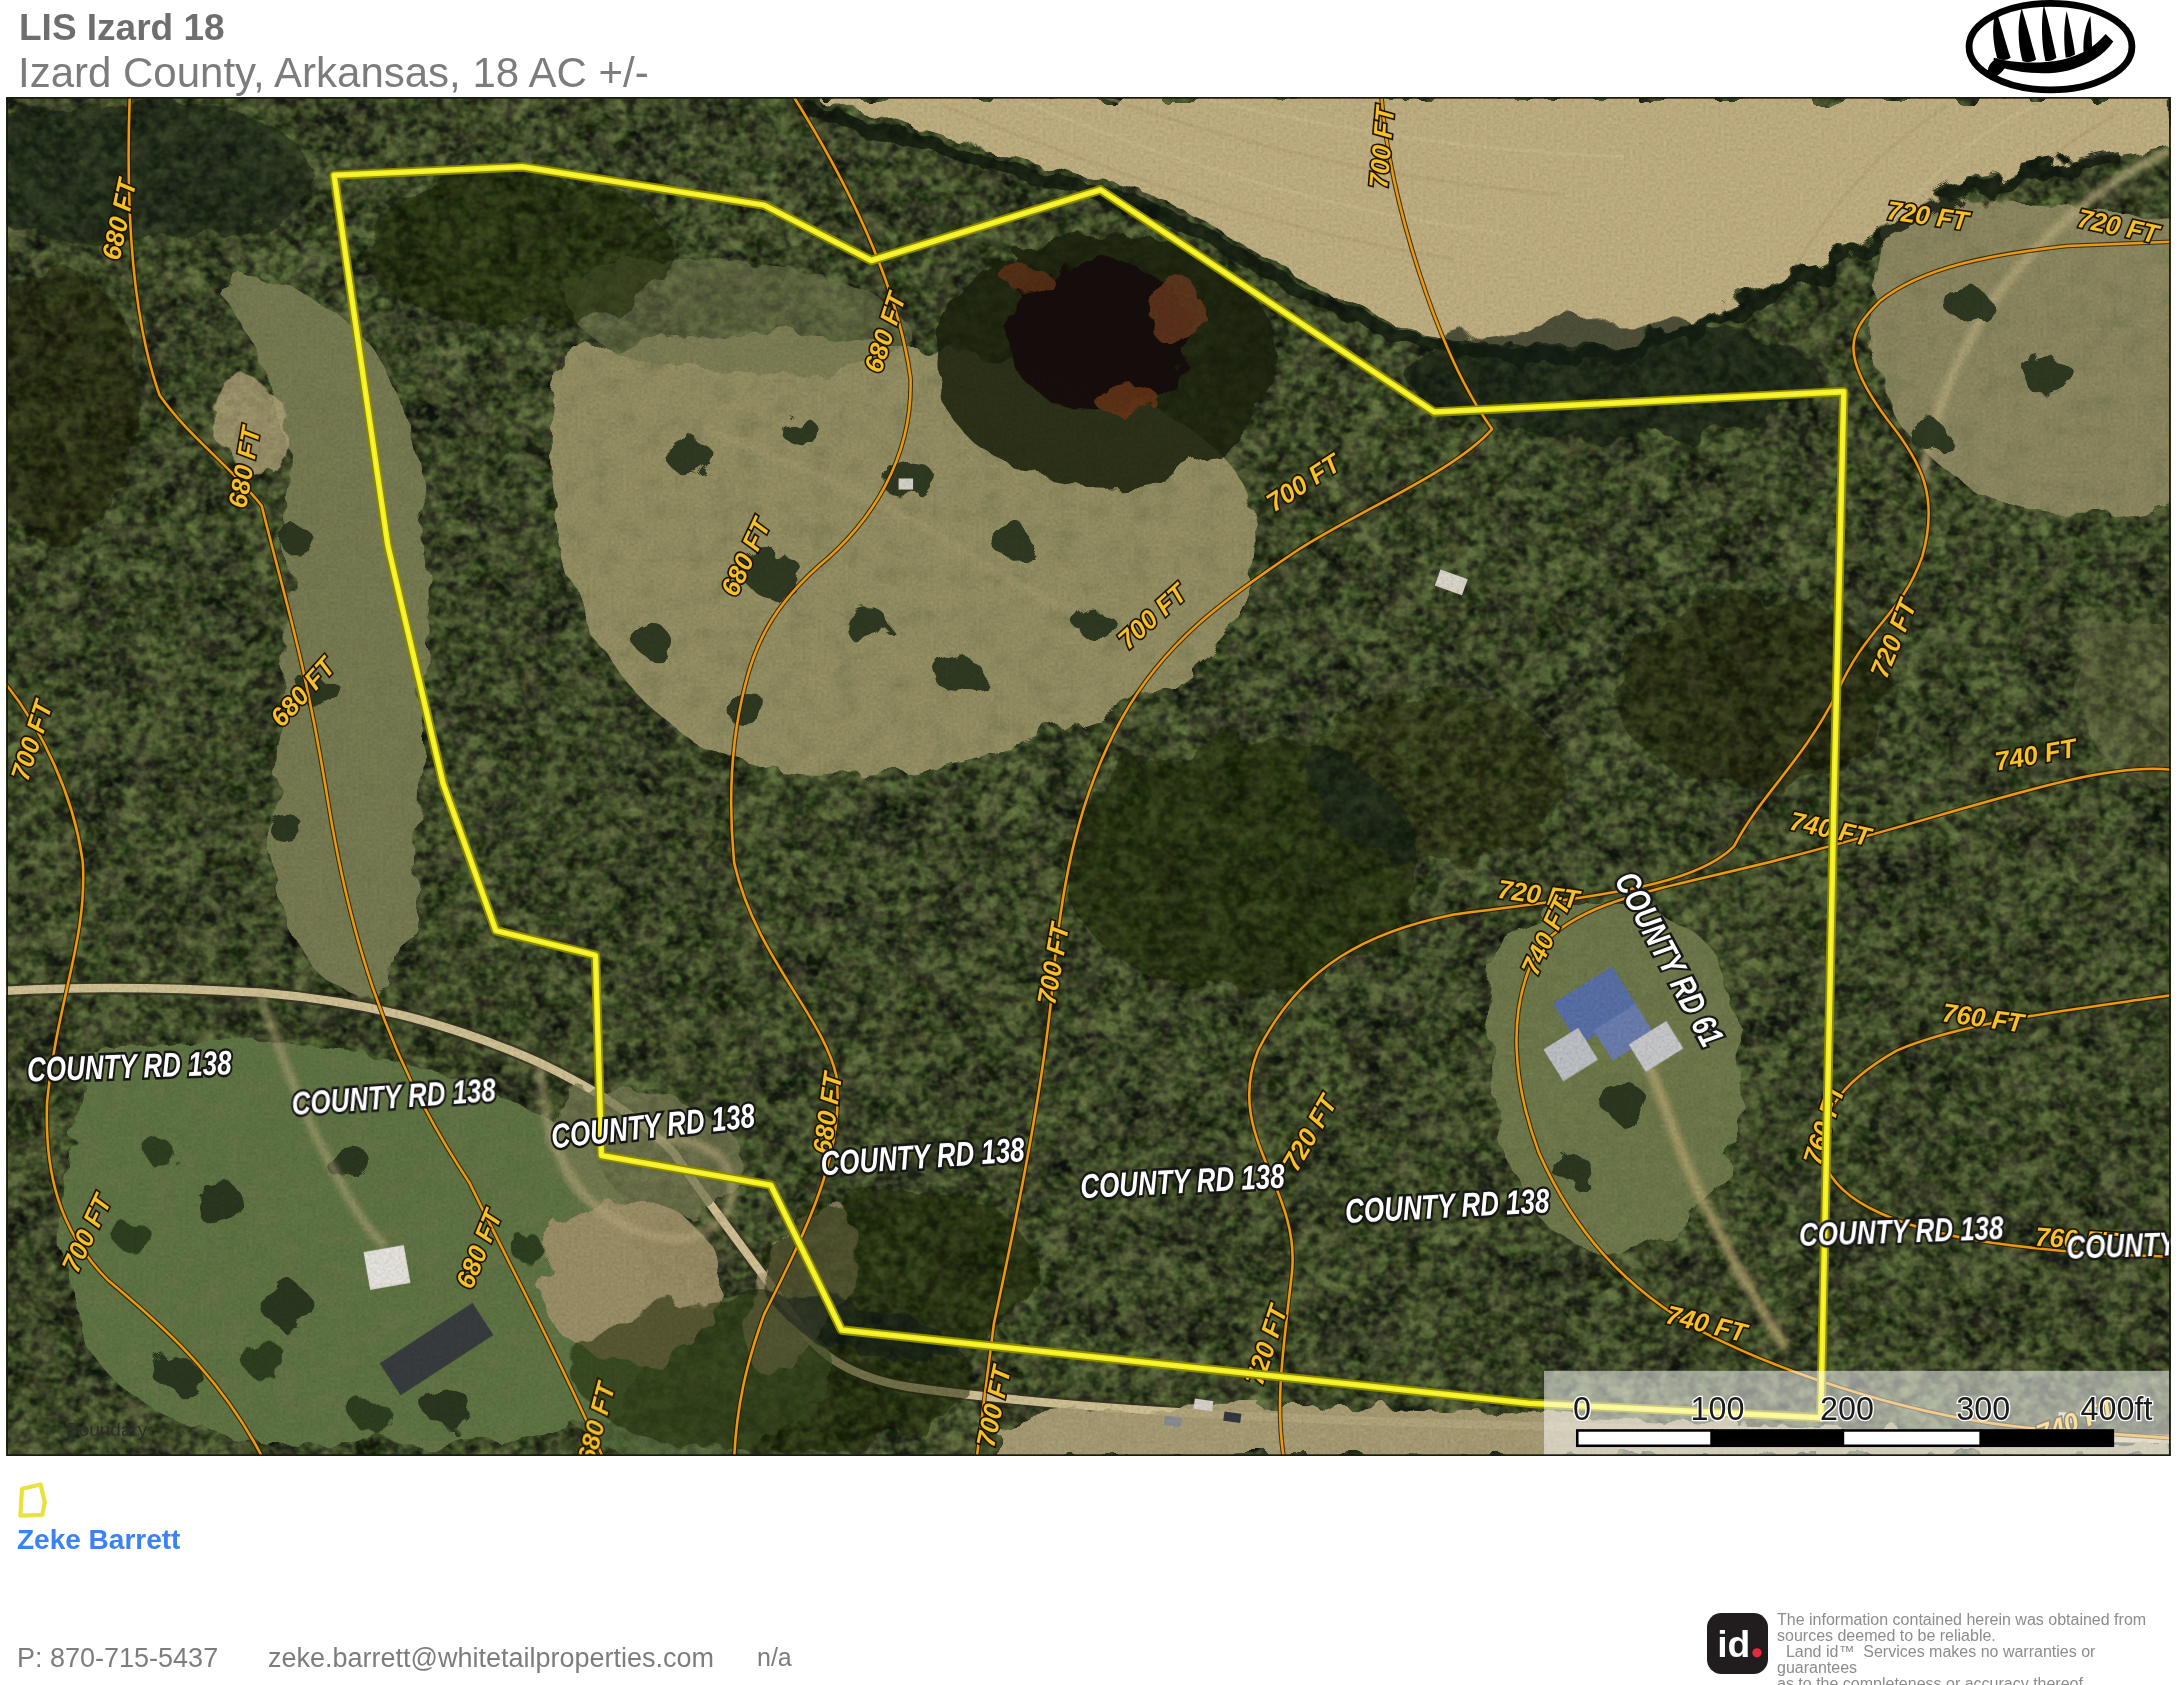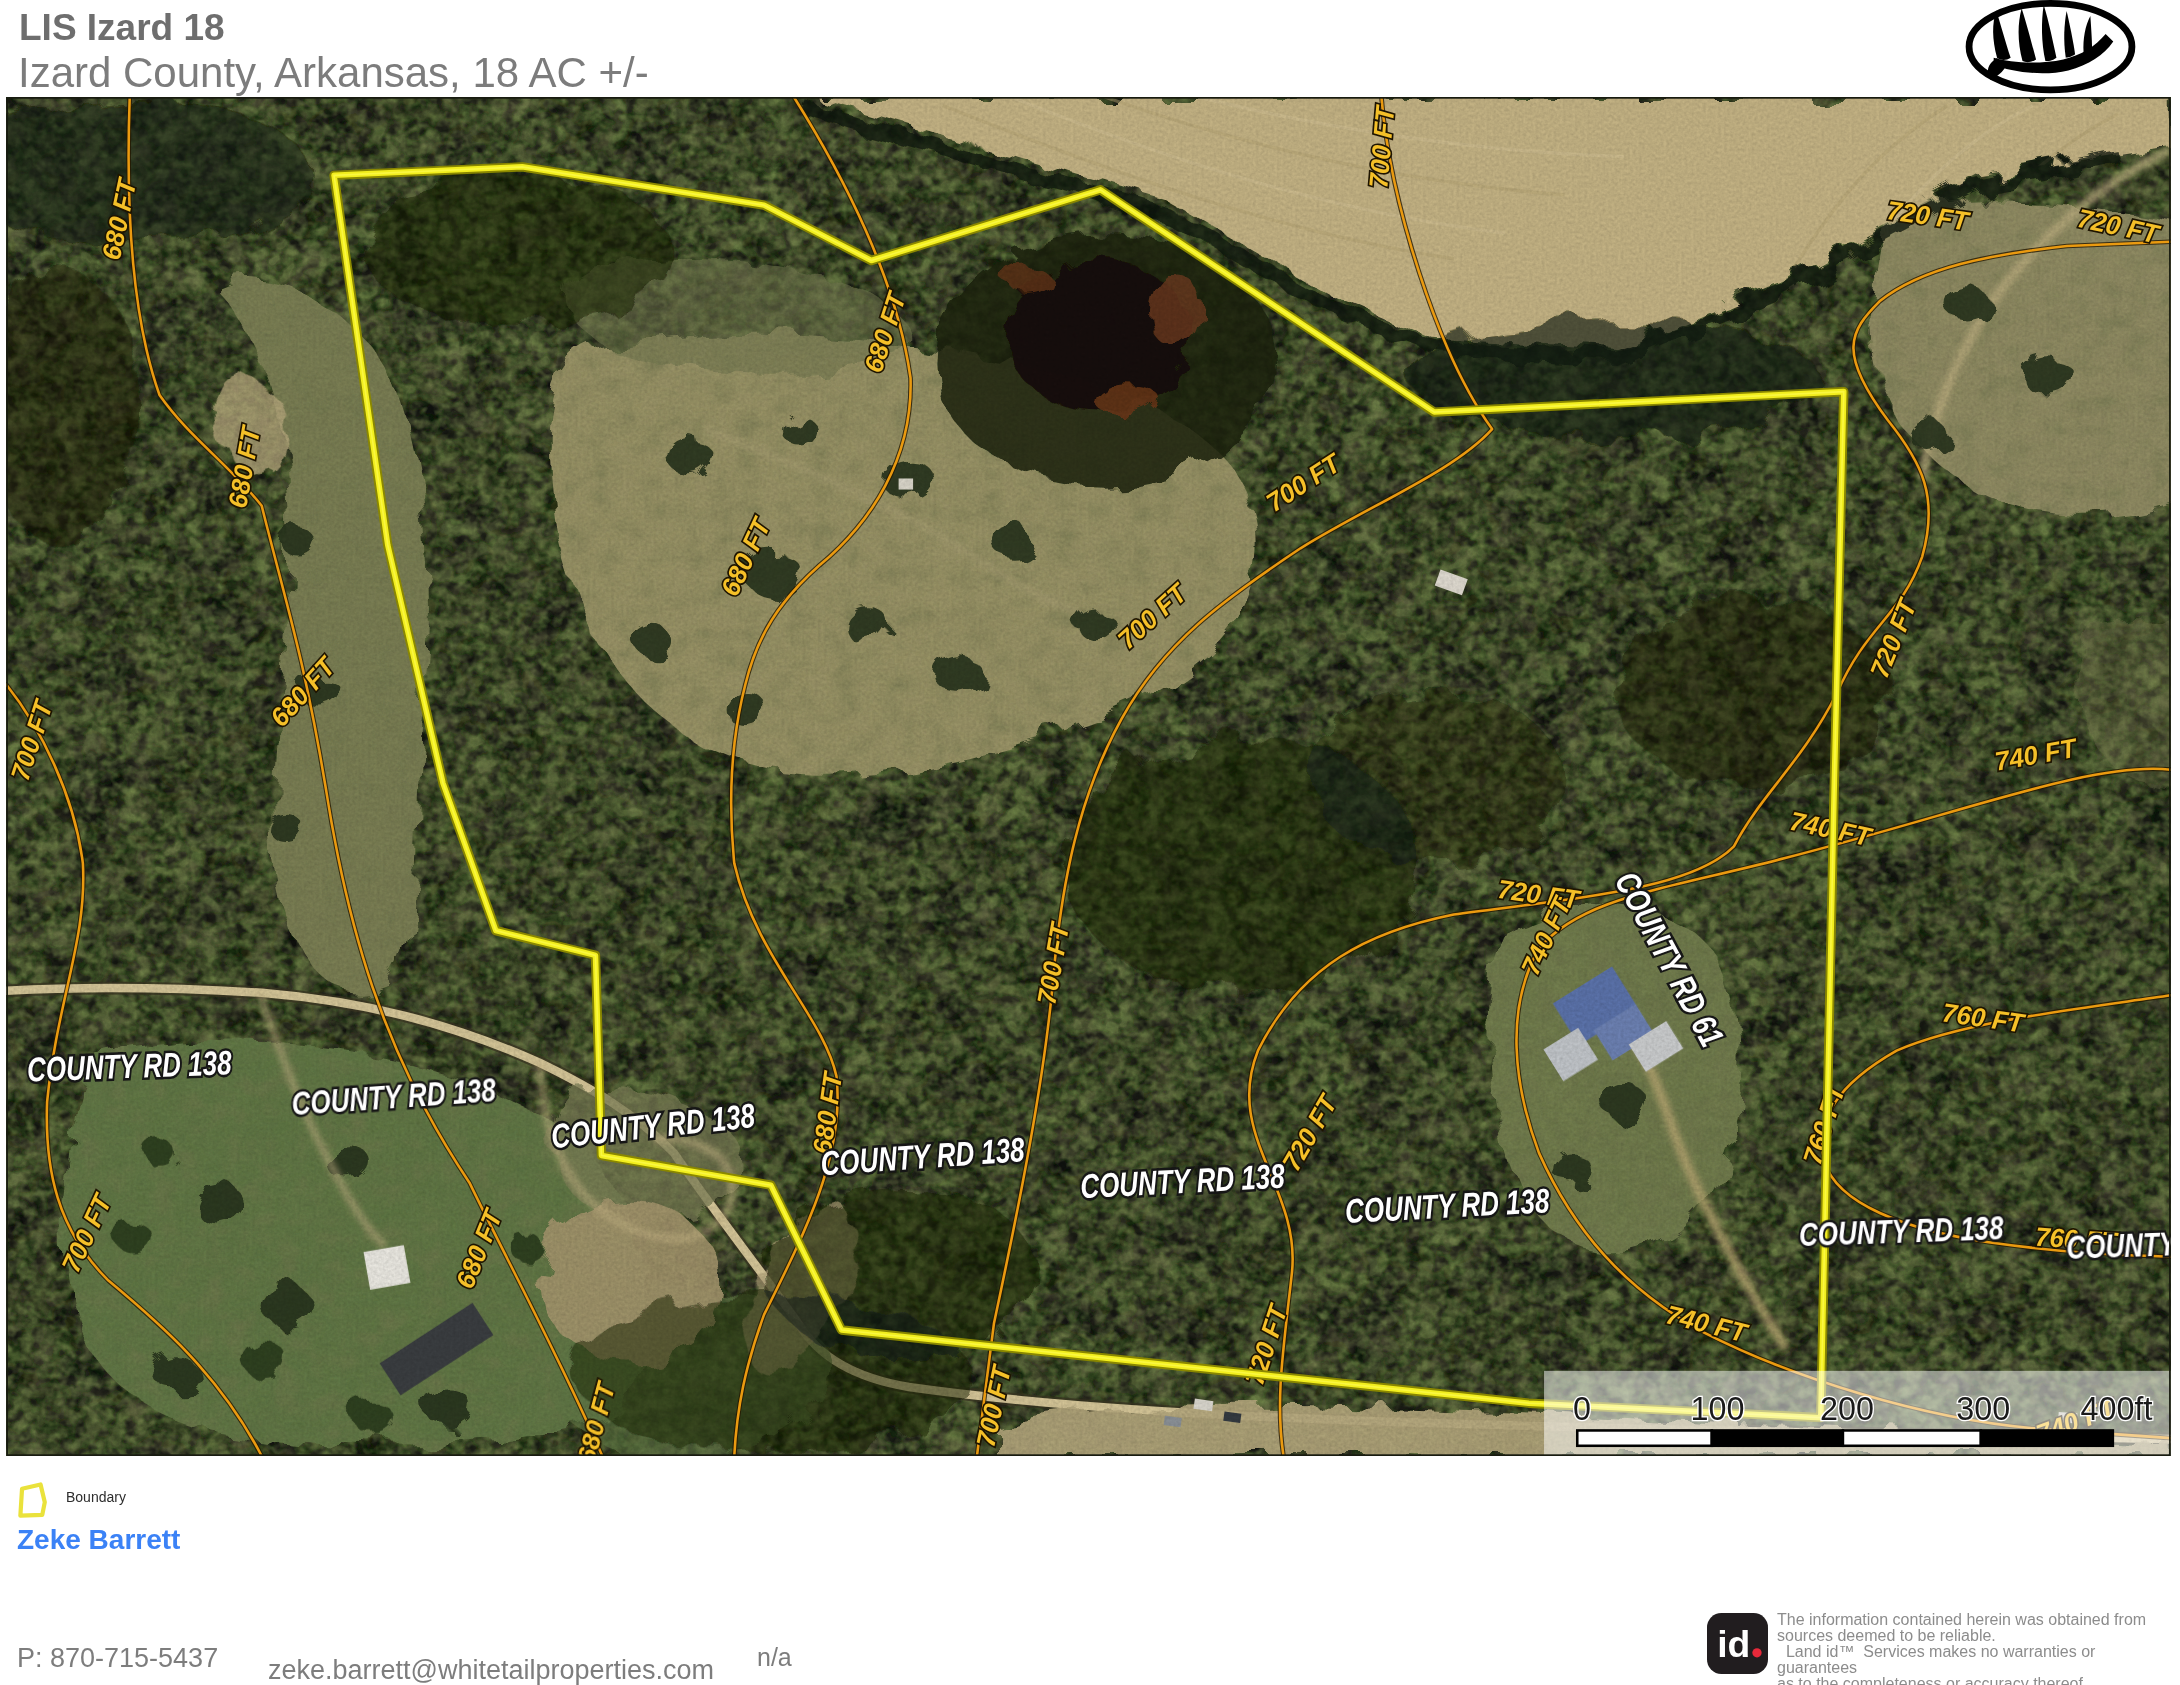--- a/index.html
+++ b/index.html
@@ -360,7 +360,7 @@
   <path d="M 6,9 L 28,4 L 33,25 L 30,40 L 4,41 Z" fill="#fff" stroke="#eae23c" stroke-width="5" stroke-linejoin="round"></path>
 </svg>
 
-<div class="abs" style="left:66px;top:1489px;font-size:14px;color:#2d2d2d;">Boundary</div>
+<div class="abs" style="left:66px;top:1419px;font-size:19px;color:#2d2d2d;">Boundary</div>
 
 <div class="abs" style="left:17px;top:1524px;font-size:28px;font-weight:bold;color:#3b82f6;">Zeke Barrett</div>
 

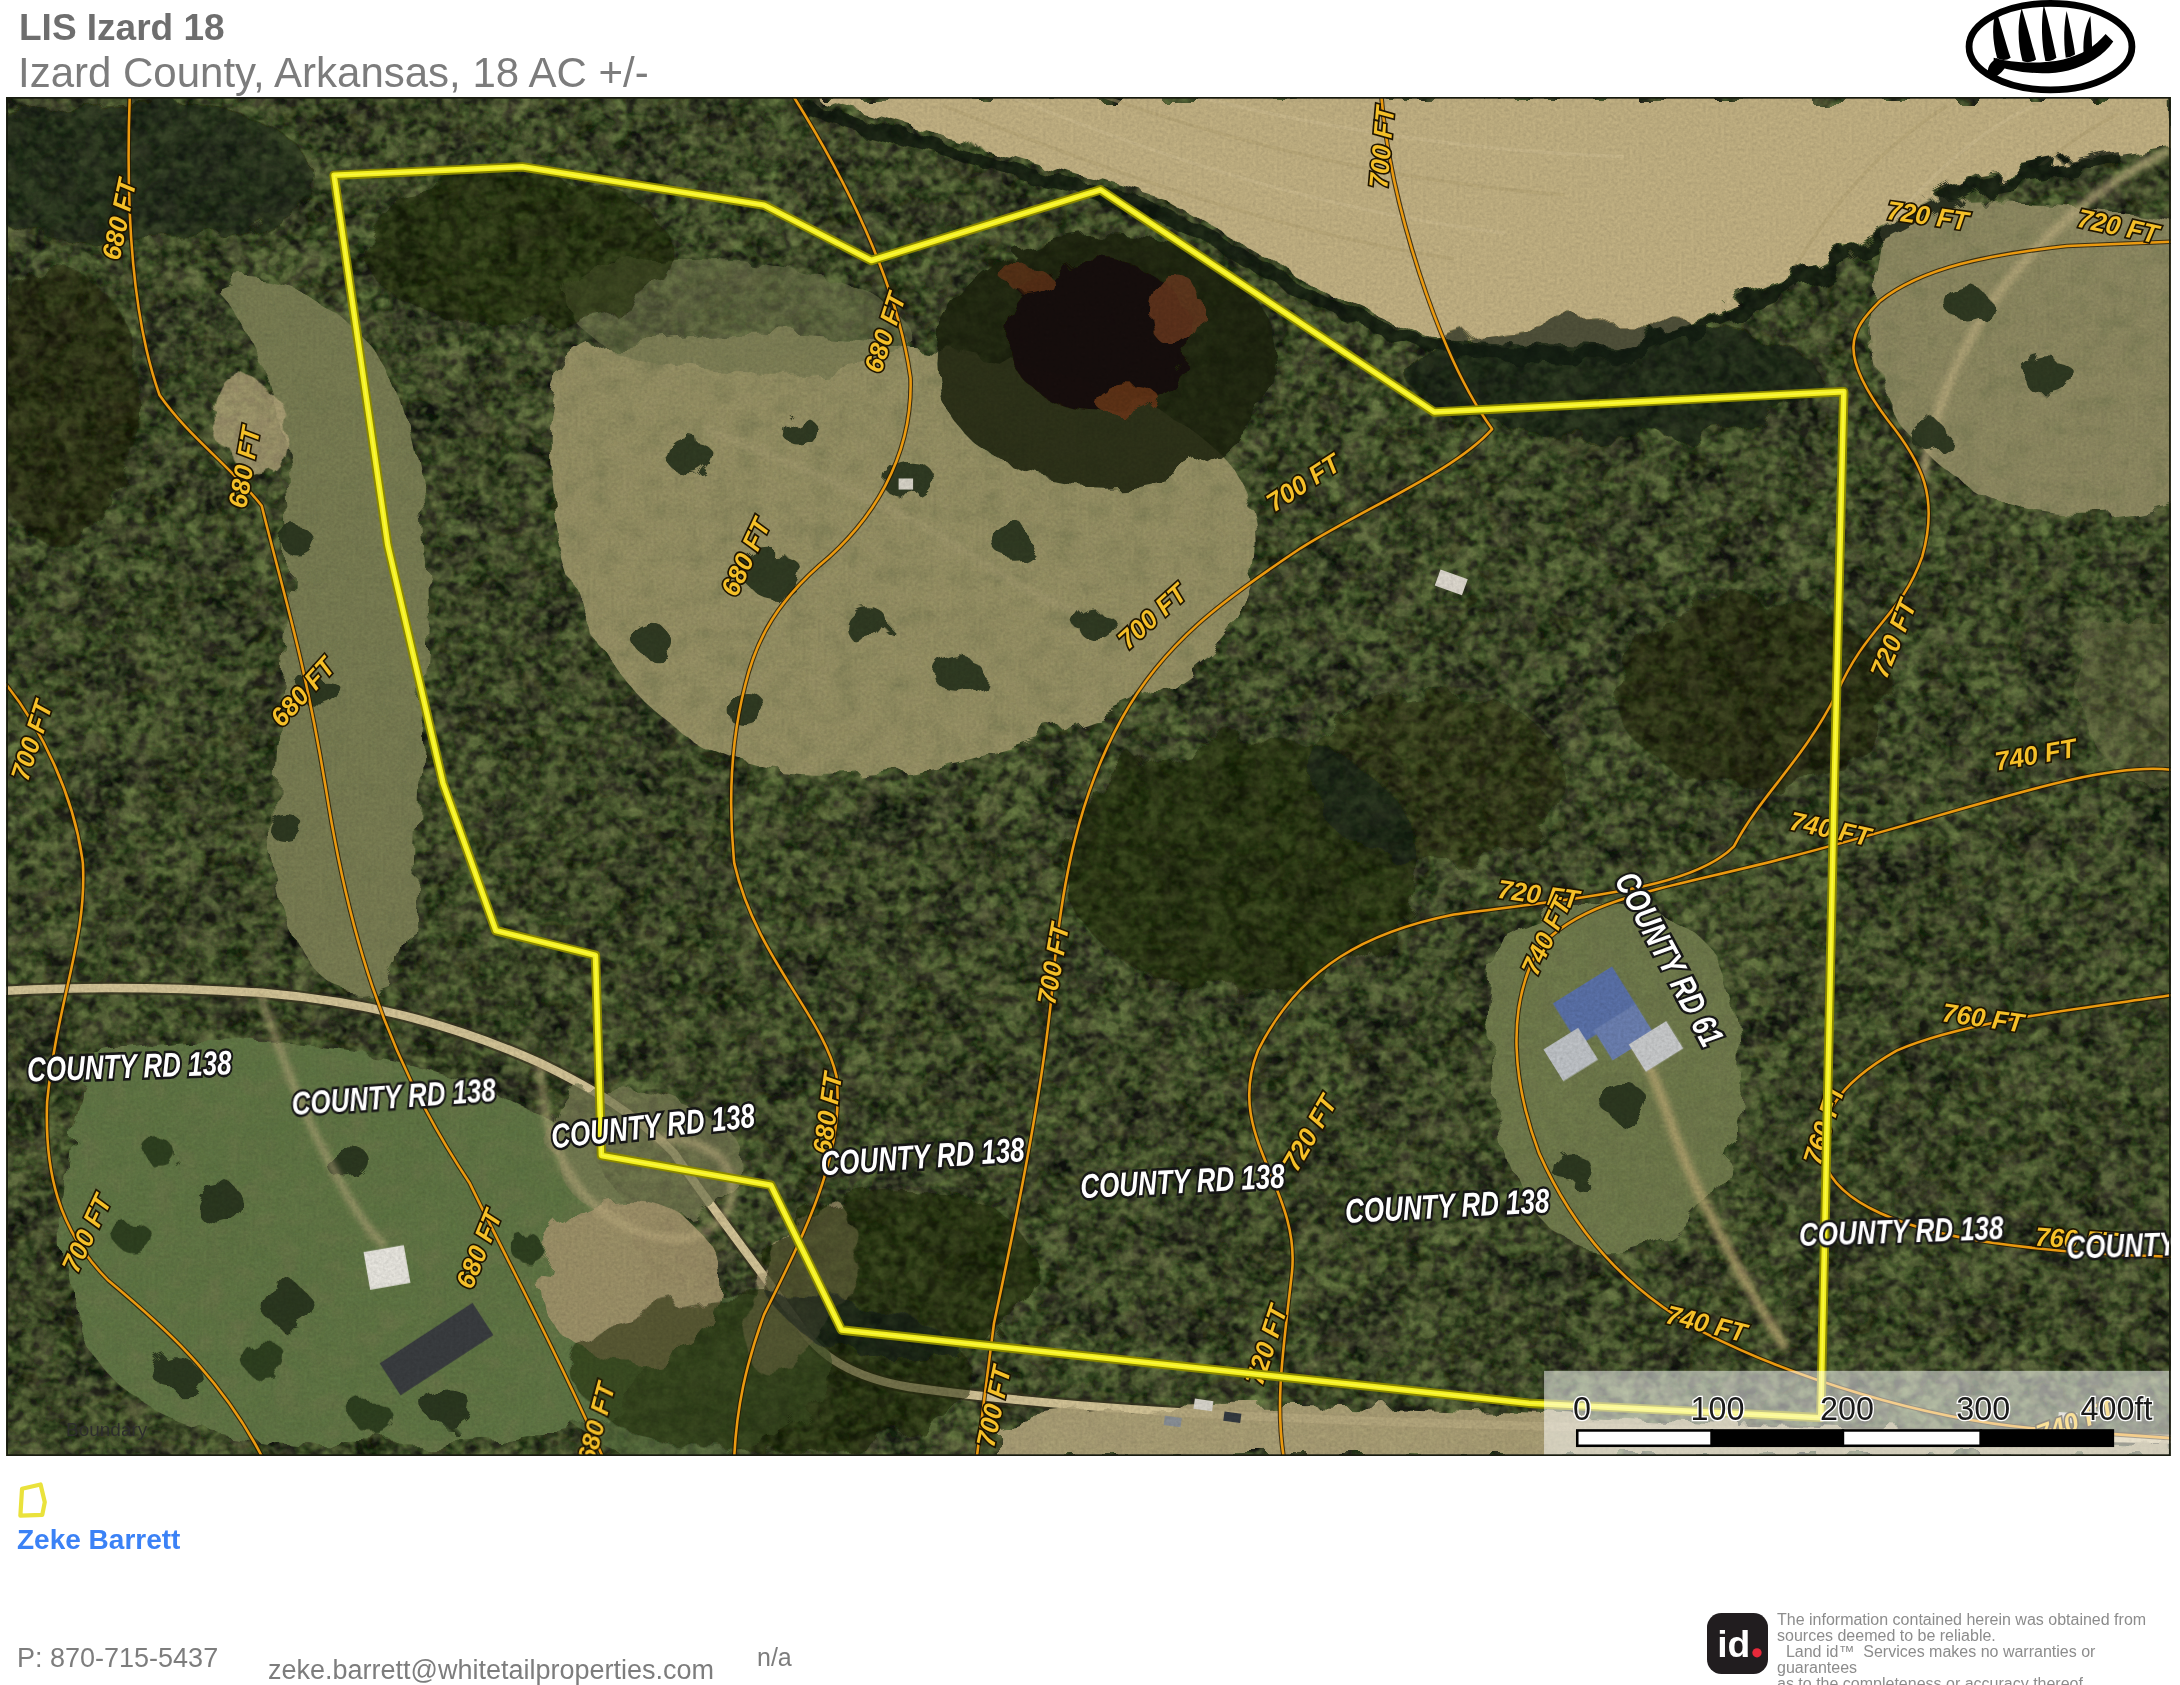--- a/index.html
+++ b/index.html
@@ -366,7 +366,7 @@
 
 <div class="abs" style="left:17px;top:1643px;font-size:27px;color:#7d7d7d;text-align:center;">P: 870-715-5437</div>
 
-<div class="abs" style="left:268px;top:1643px;font-size:27px;color:#7d7d7d;margin-top:12px;">zeke.barrett@whitetailproperties.com</div>
+<div class="abs" style="left:268px;top:1643px;font-size:27px;color:#7d7d7d;">zeke.barrett@whitetailproperties.com</div>
 
 <div class="abs" style="left:757px;top:1643px;font-size:25px;color:#7d7d7d;">n/a</div>
 

